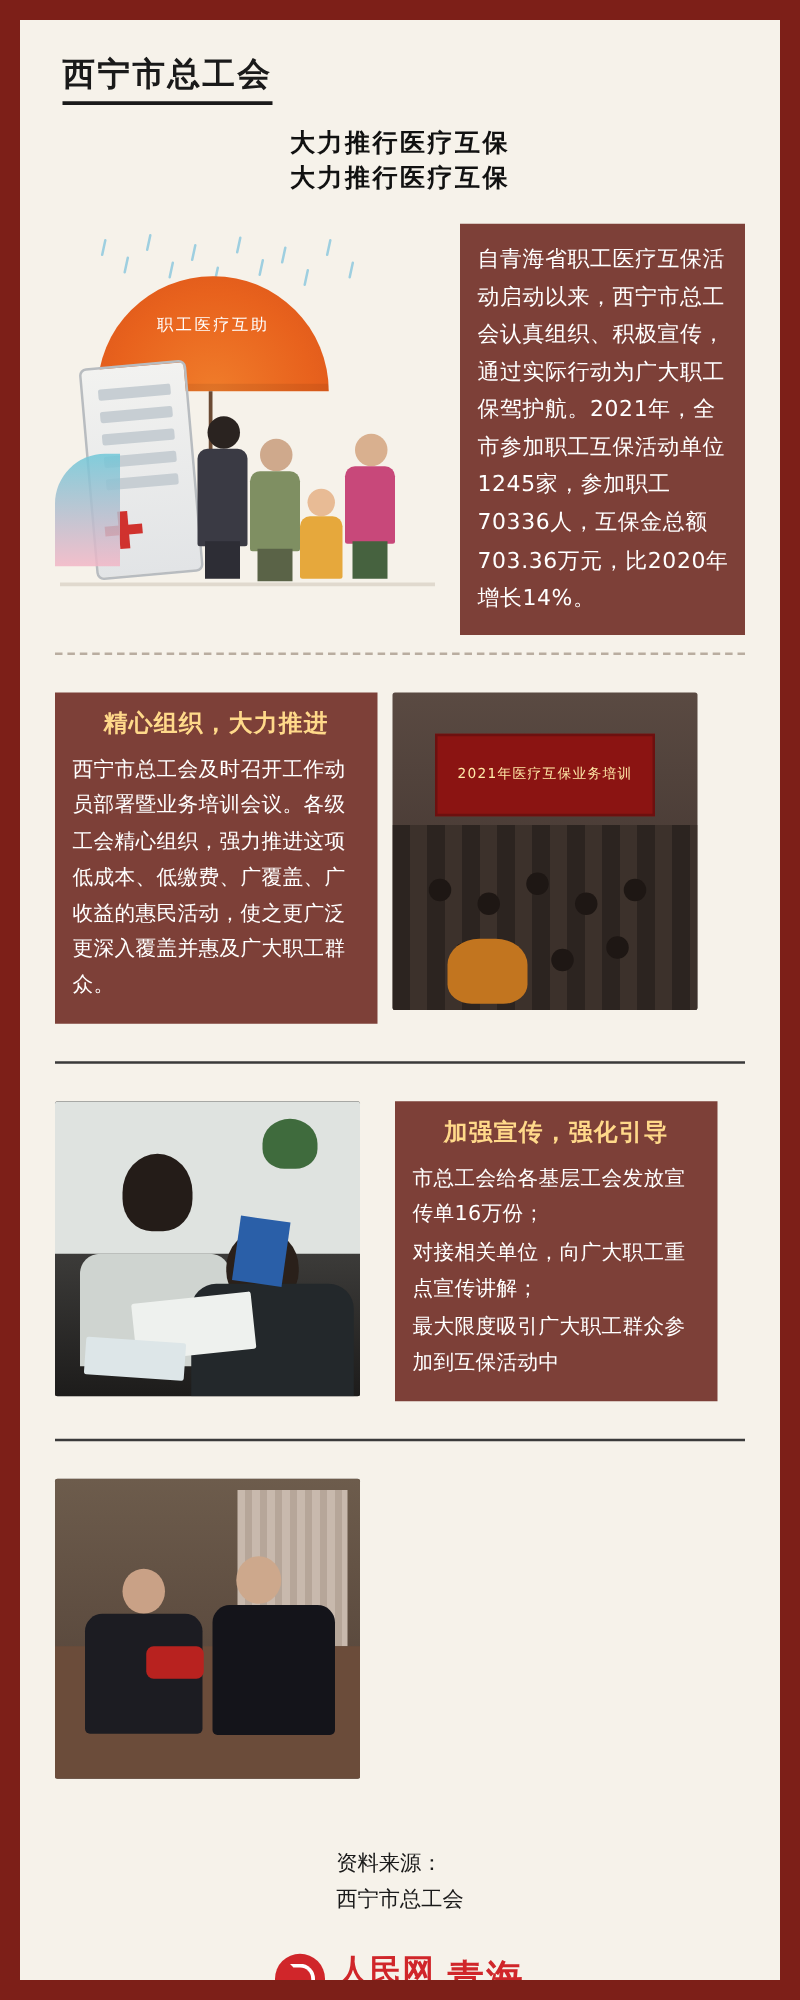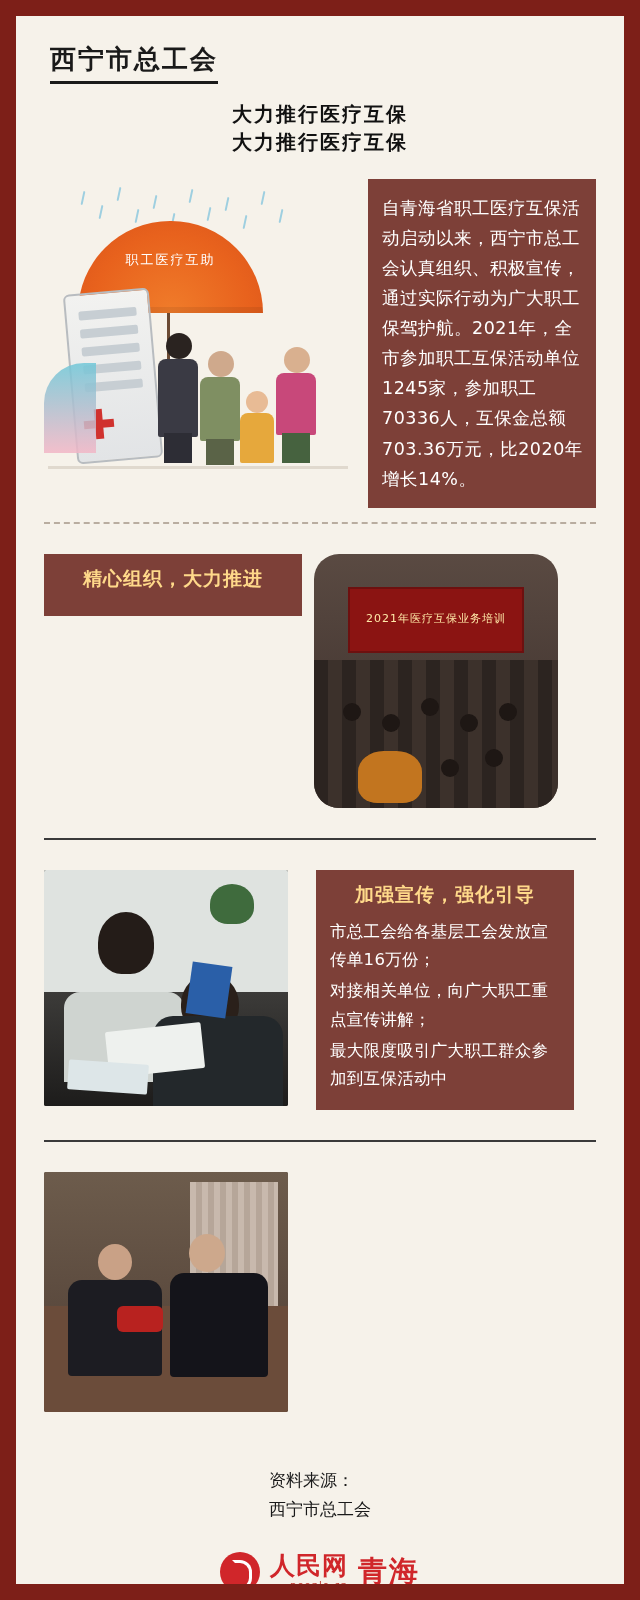--- a/index.html
+++ b/index.html
@@ -419,6 +419,9 @@
   <div class="section">
     <div class="panel">
       <div class="panel-title">精心组织，大力推进</div>
+      <div class="panel-body">
+        <p>西宁市总工会及时召开工作动员部署暨业务培训会议。各级工会精心组织，强力推进这项低成本、低缴费、广覆盖、广收益的惠民活动，使之更广泛更深入覆盖并惠及广大职工群众。</p>
+      </div>
     </div>
     <div class="photo ph-conf">
       <div class="wall"></div>

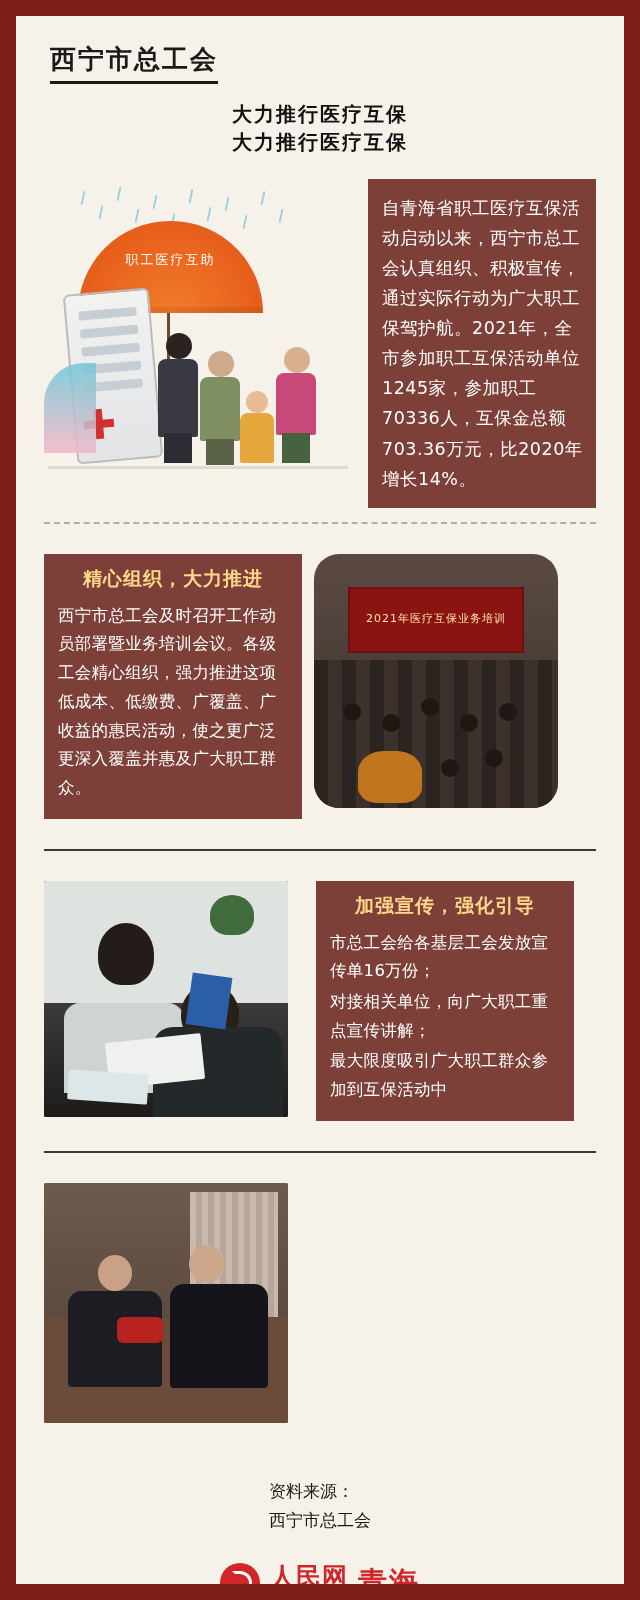--- a/index.html
+++ b/index.html
@@ -198,7 +198,7 @@
     border-radius: 2px;
   }
   
-  .ph-conf { height: 254px; background: linear-gradient(#5a4a42, #3a2e2a); border-radius: 25px; }
+  .ph-conf { height: 254px; background: linear-gradient(#5a4a42, #3a2e2a); }
   .ph-conf .screen {
     position: absolute; left: 14%; top: 13%;
     width: 72%; height: 26%;

